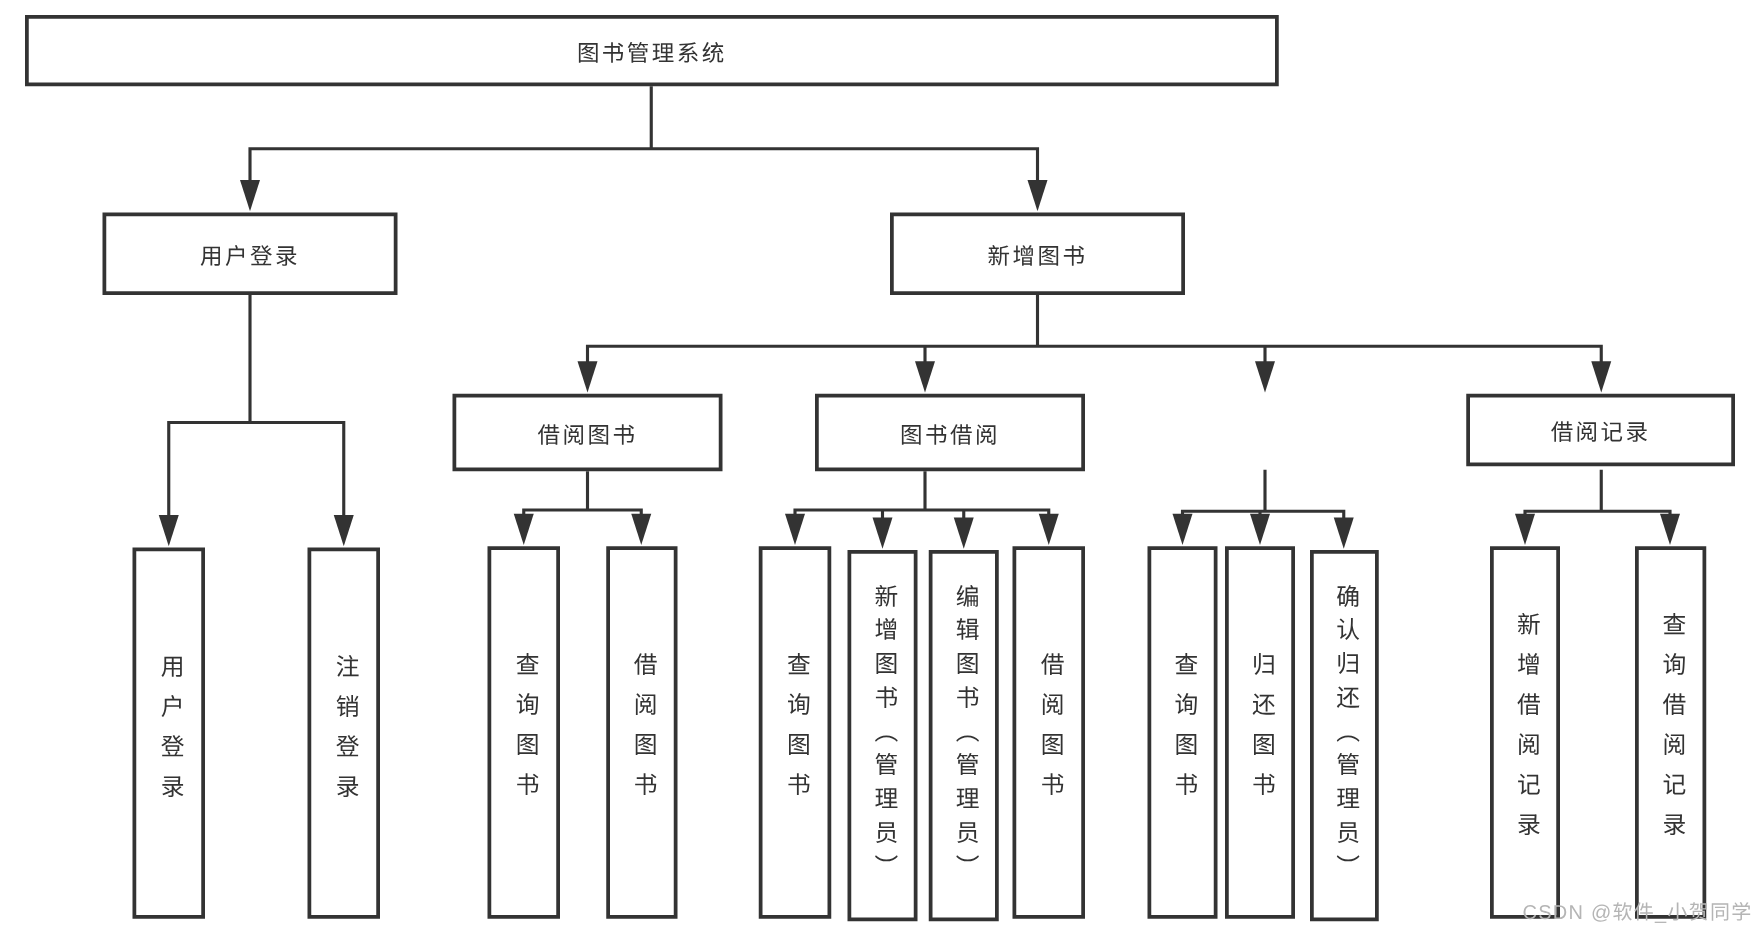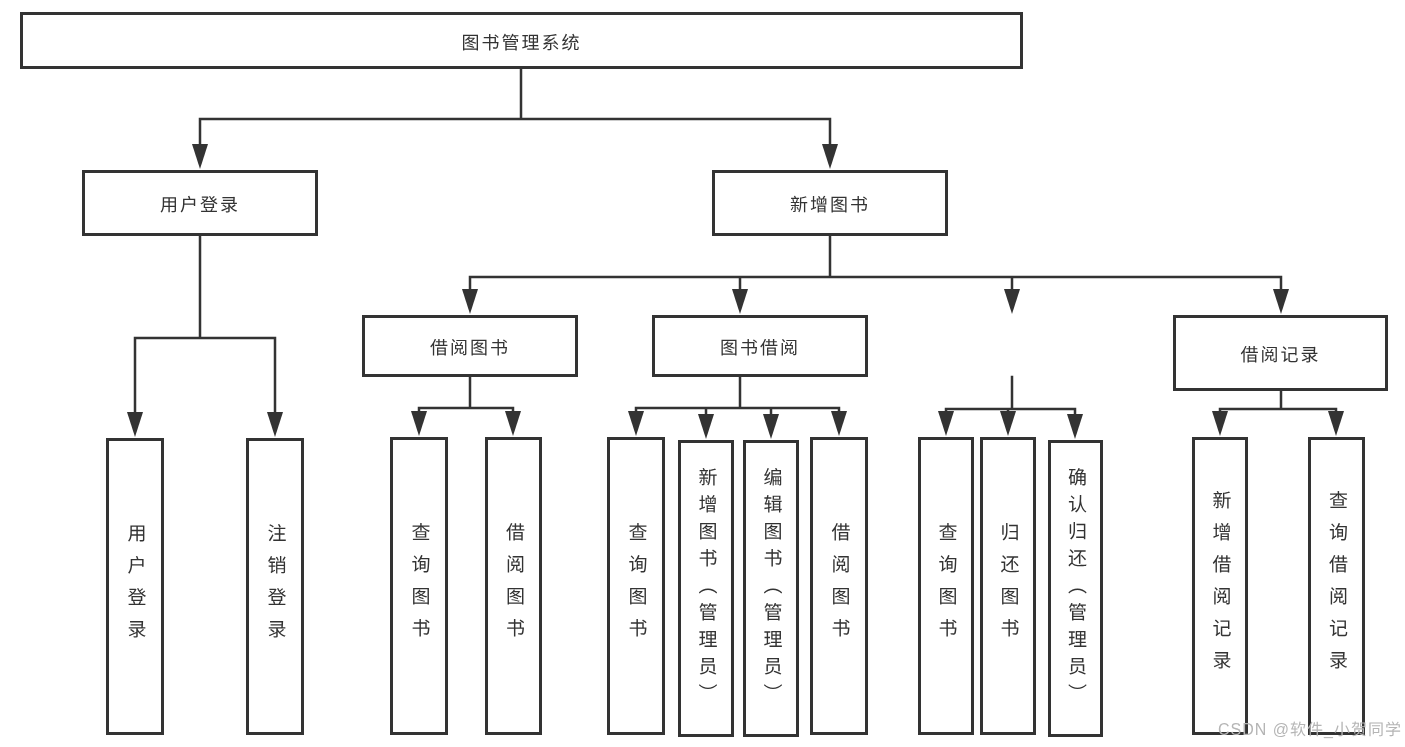--- a/index.html
+++ b/index.html
@@ -123,7 +123,7 @@
   <div class="box" style="left:632px;top:315px;width:216px;height:62px;margin-left:20px;">
     <span class="h-label">图书借阅</span>
   </div>
-  <div class="box" style="left:1173px;top:315px;width:215px;height:76px;">
+  <div class="box" style="left:1173px;top:315px;width:215px;height:58px;">
     <span class="h-label">借阅记录</span>
   </div>
 

